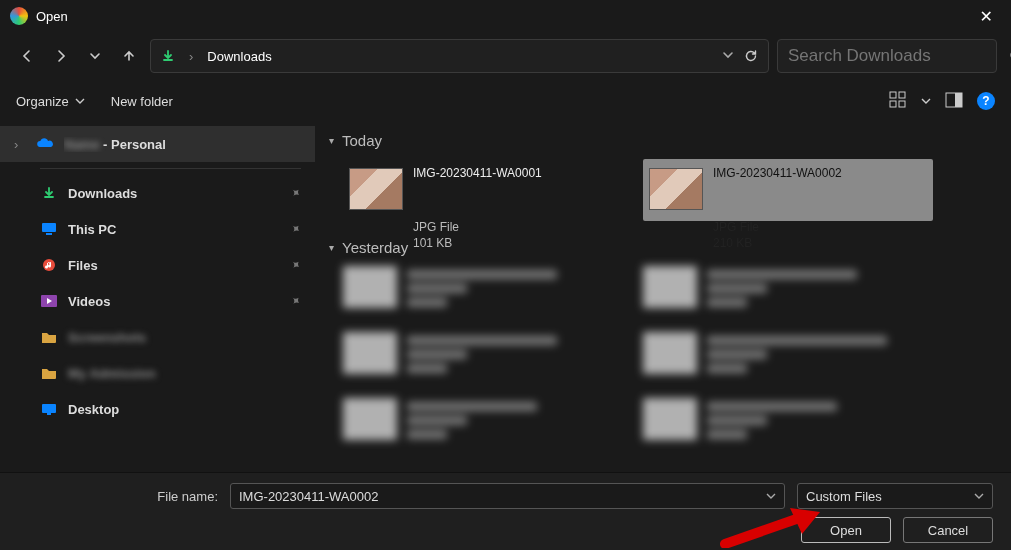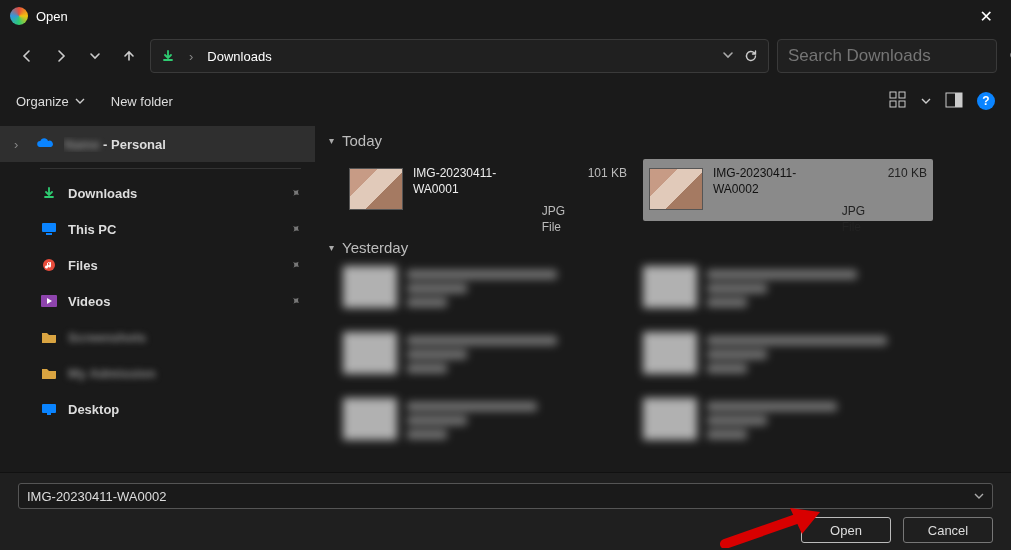--- a/index.html
+++ b/index.html
@@ -97,7 +97,7 @@
     width:54px;height:42px;background:linear-gradient(135deg,#c79b85 30%,#e1caba 30% 60%,#a57a62 60%);
     border:1px solid #555; margin-top:3px;
   }
-  .fileinfo{display:flex;flex-direction:row;font-size:12px;line-height:1.35;}
+  .fileinfo{display:flex;flex-direction:column;font-size:12px;line-height:1.35;}
   .fileinfo .n{color:#eee;}
   .filecard.selected .fileinfo .n{color:#111;}
   .fileinfo .t{color:#bbb;margin-top:38px;}

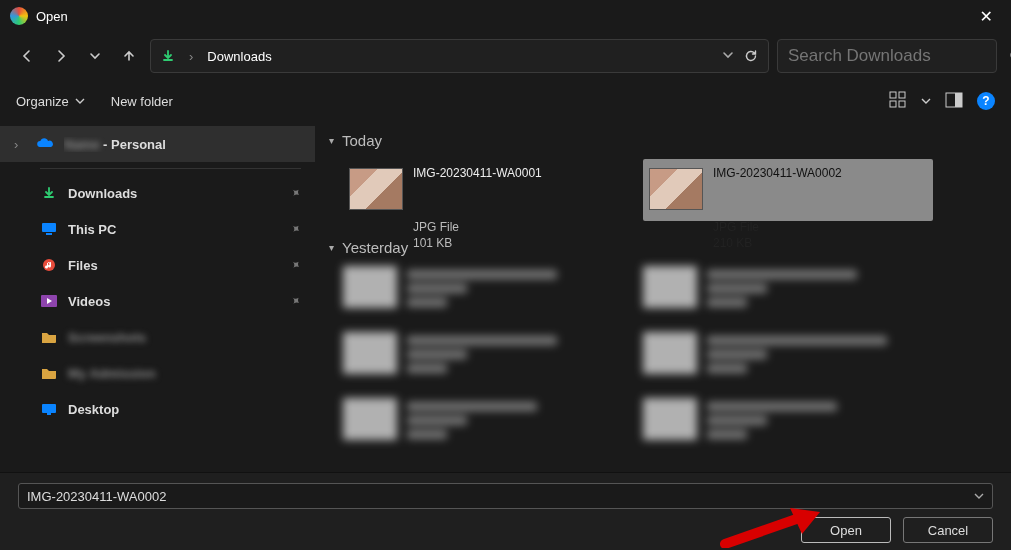--- a/index.html
+++ b/index.html
@@ -404,6 +404,7 @@
 
 <div class="bottom">
   <div class="row1">
+    <span class="lbl">File name:</span>
     <div class="filein">
       <span>IMG-20230411-WA0002</span>
       <span class="dd">

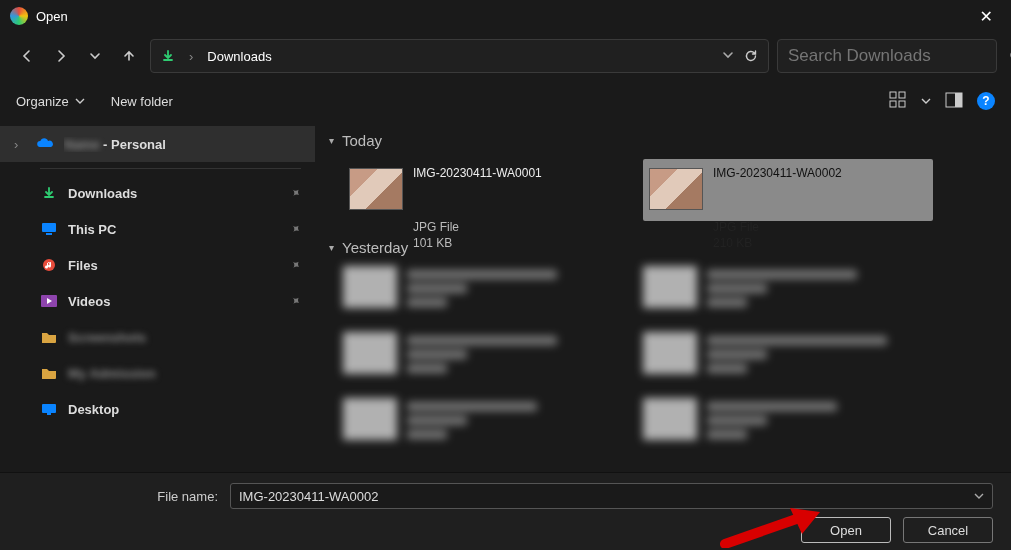--- a/index.html
+++ b/index.html
@@ -413,6 +413,14 @@
           </svg>
         </span>
     </div>
+    <div class="filter">
+      <span>Custom Files</span>
+      <span style="margin-left:auto">
+          <svg width="10" height="10" viewBox="0 0 10 10">
+            <path d="M1 3l4 4 4-4" stroke="#aaa" stroke-width="1.4" fill="none"></path>
+          </svg>
+        </span>
+    </div>
   </div>
   <div class="row2">
     <div class="dlgbtn primary">

